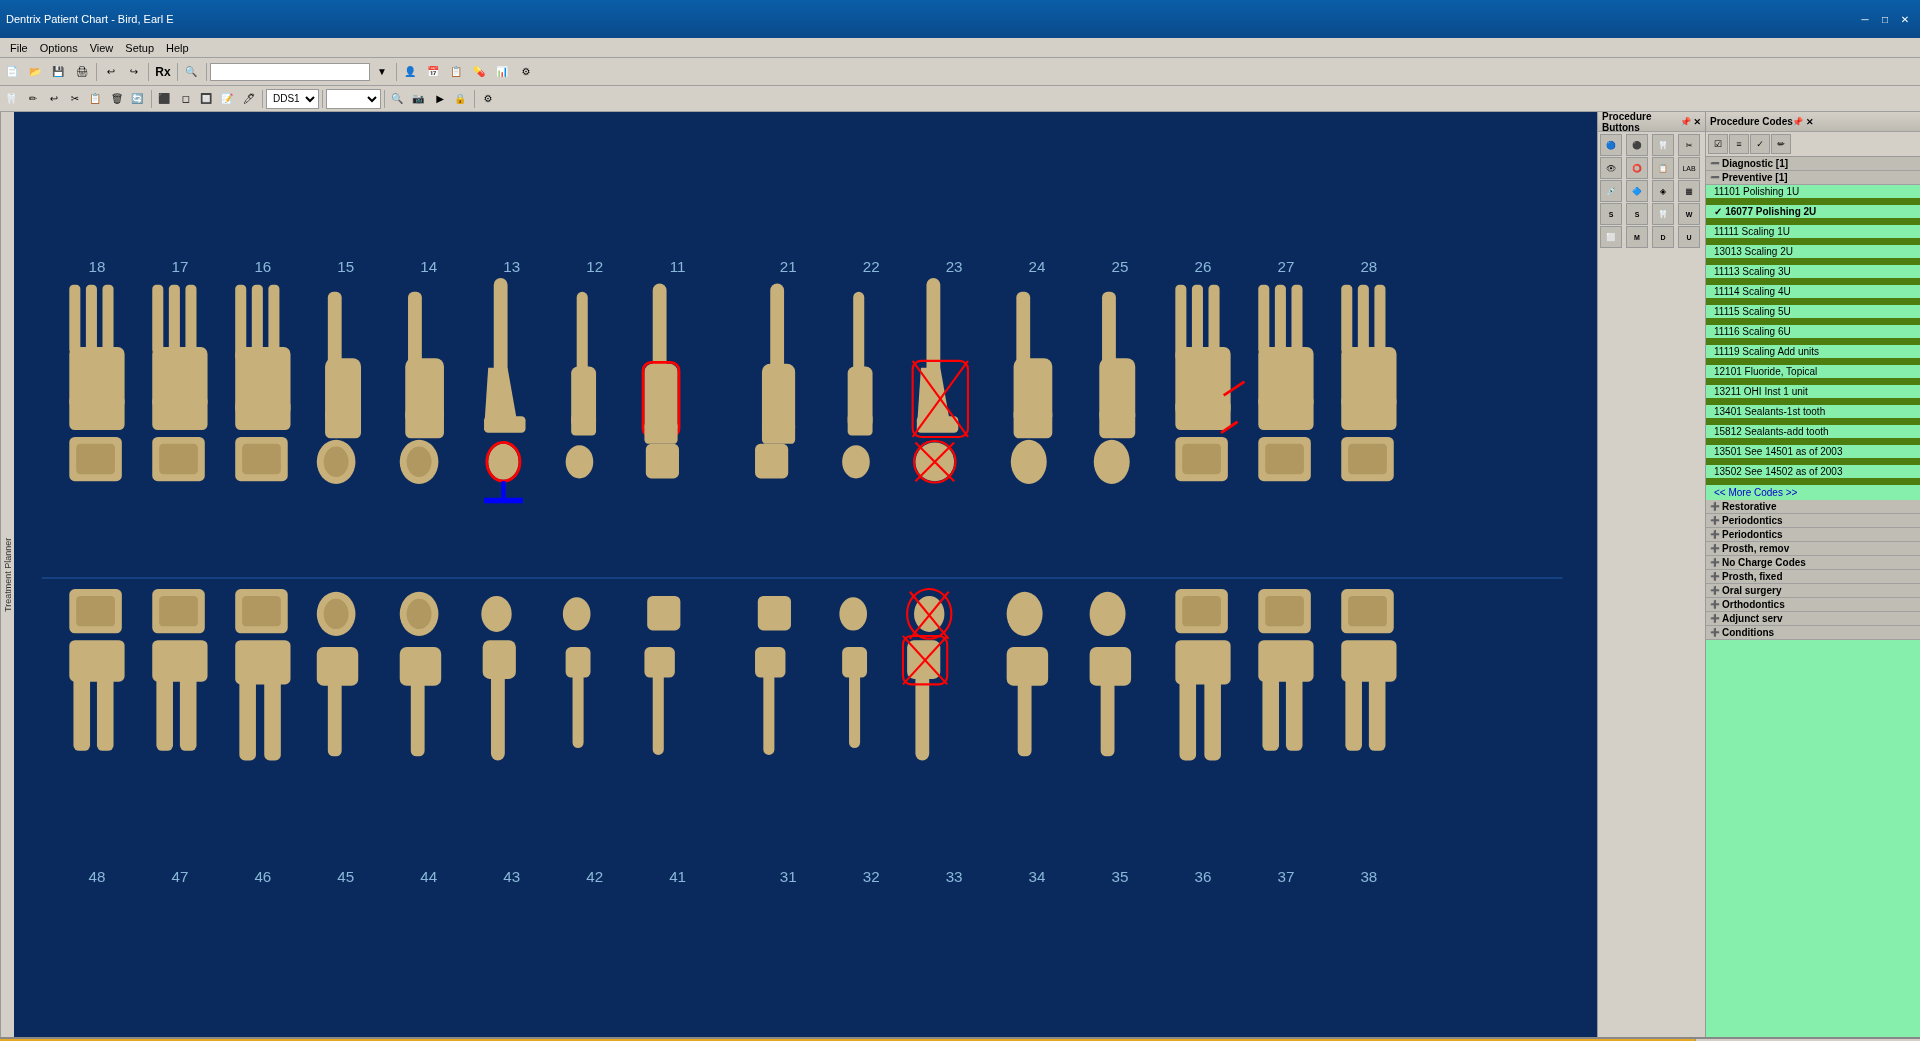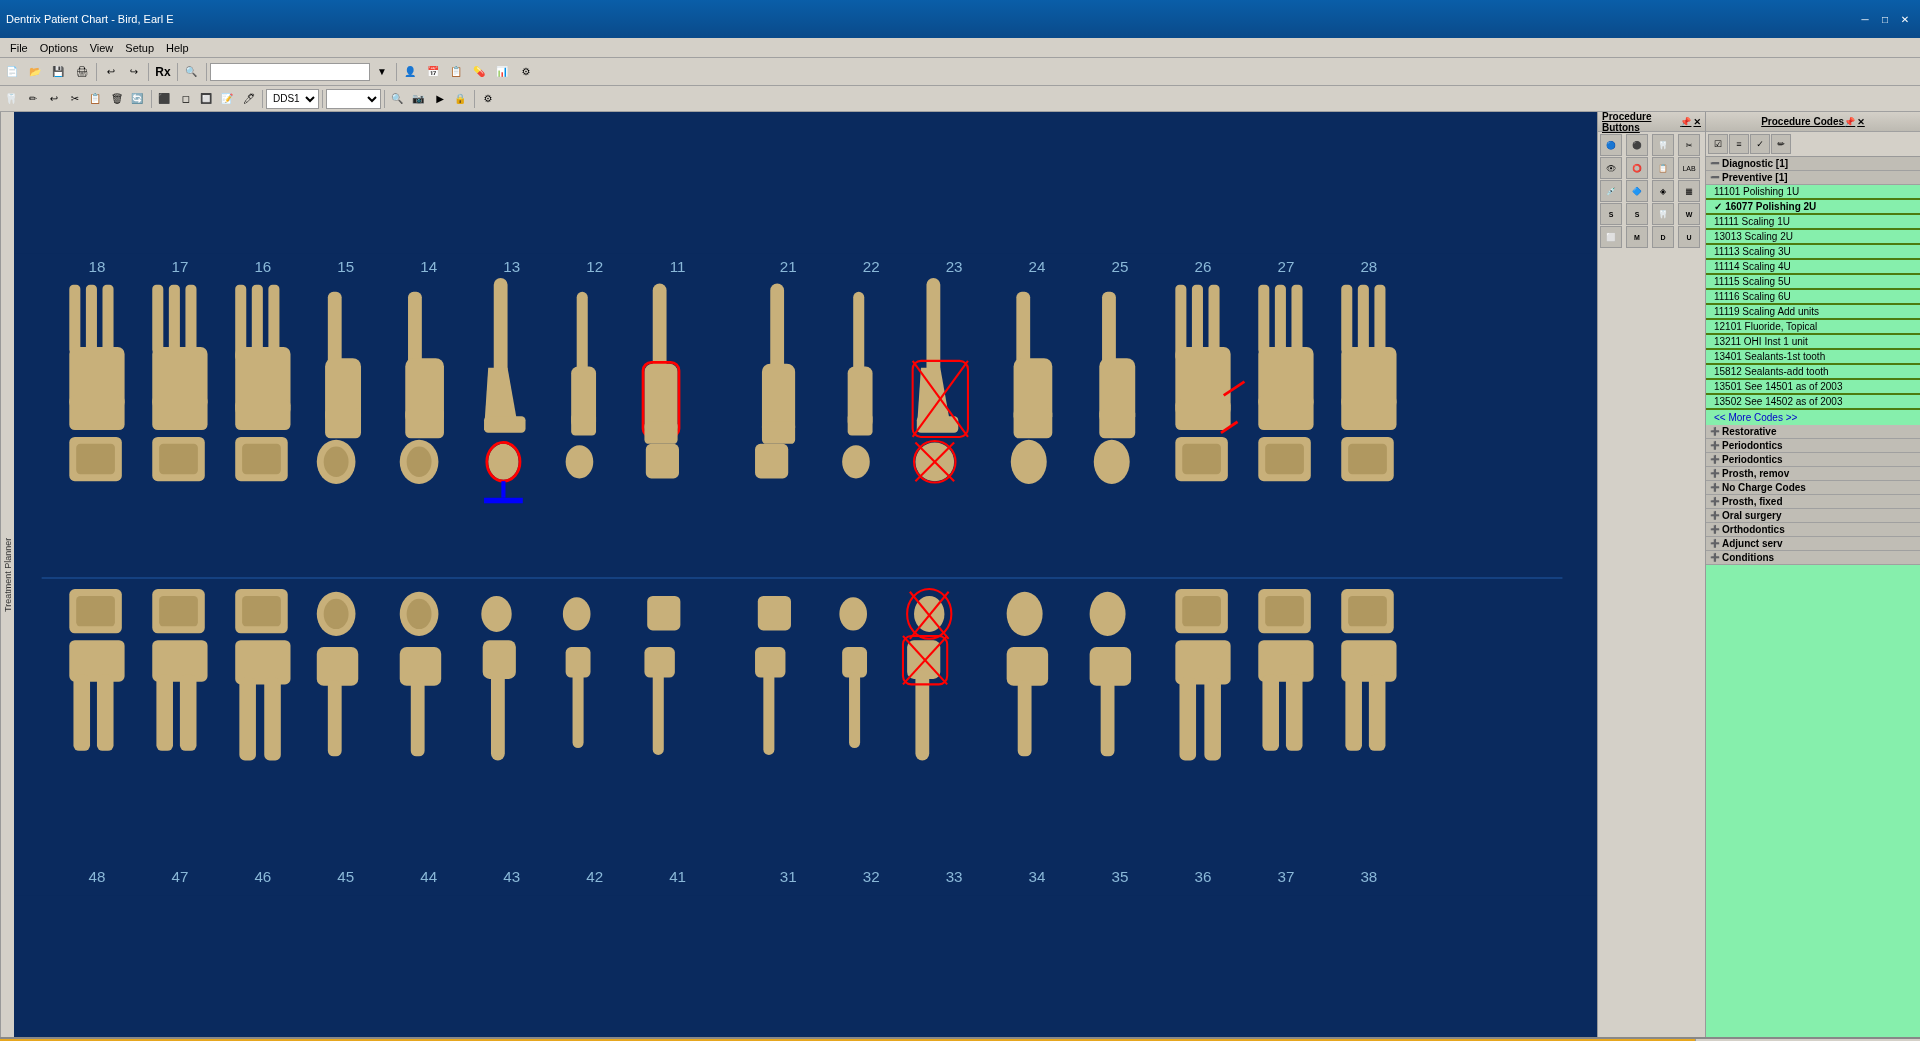--- a/index.html
+++ b/index.html
@@ -105,11 +105,10 @@
       padding: 2px 4px;
       display: flex;
       align-items: center;
-      justify-content: center;
+      justify-content: flex-start;
       font-size: 10px;
       font-weight: bold;
       height: 20px;
-      text-decoration: underline;
     }
 
     

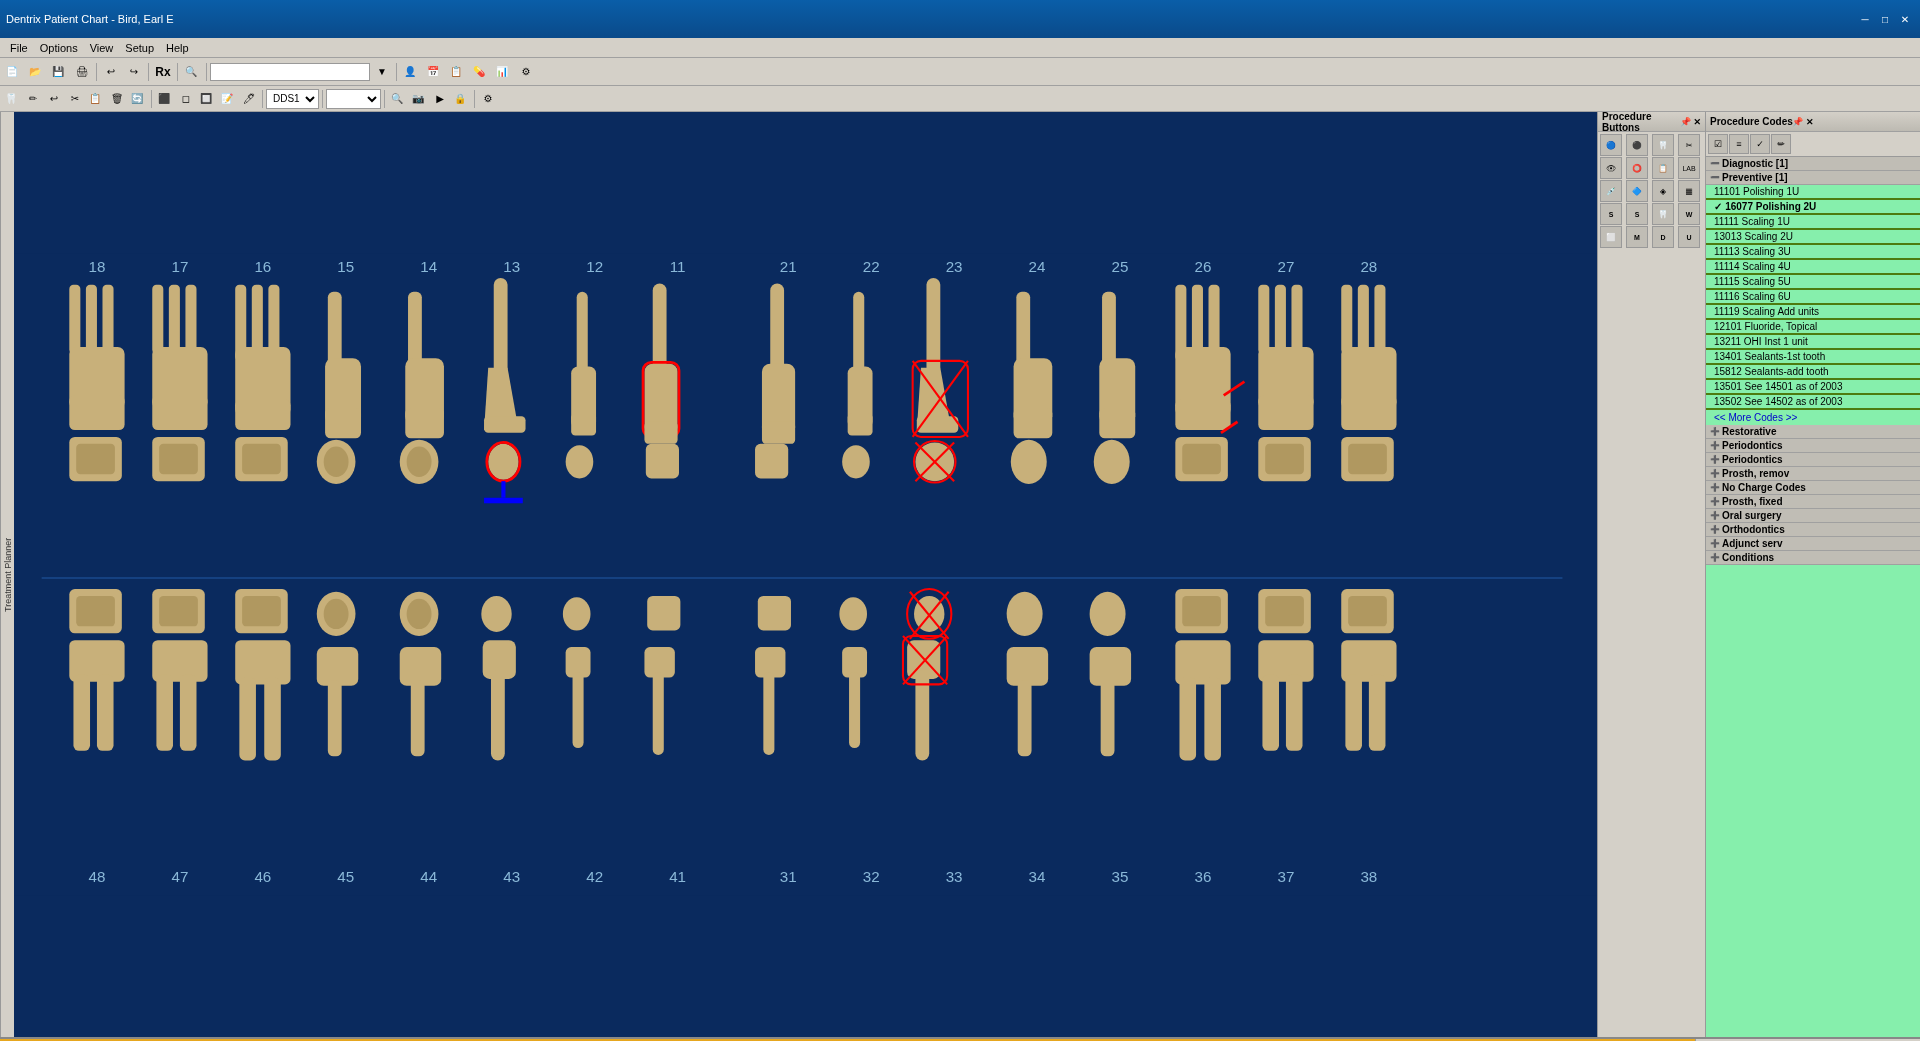--- a/index.html
+++ b/index.html
@@ -175,7 +175,7 @@
     .code-item {
       padding: 1px 8px;
       font-size: 10px;
-      border-bottom: 2px solid #4d7c0f;
+      border-bottom: 7px solid #4d7c0f;
       cursor: pointer;
       white-space: nowrap;
       overflow: hidden;

